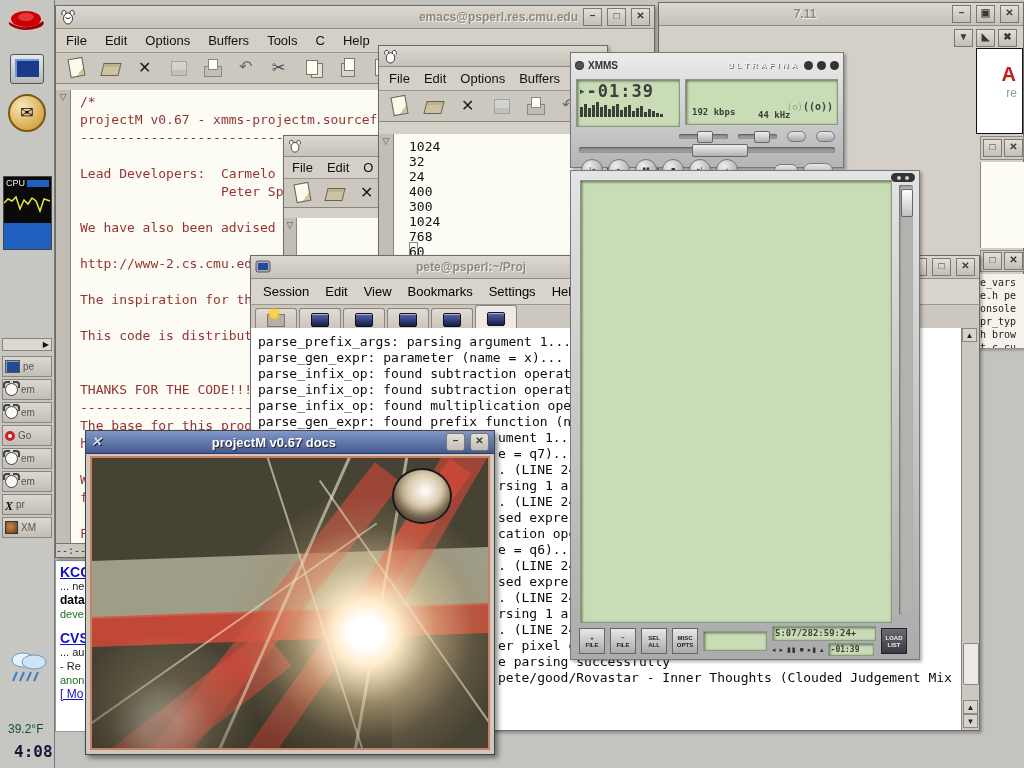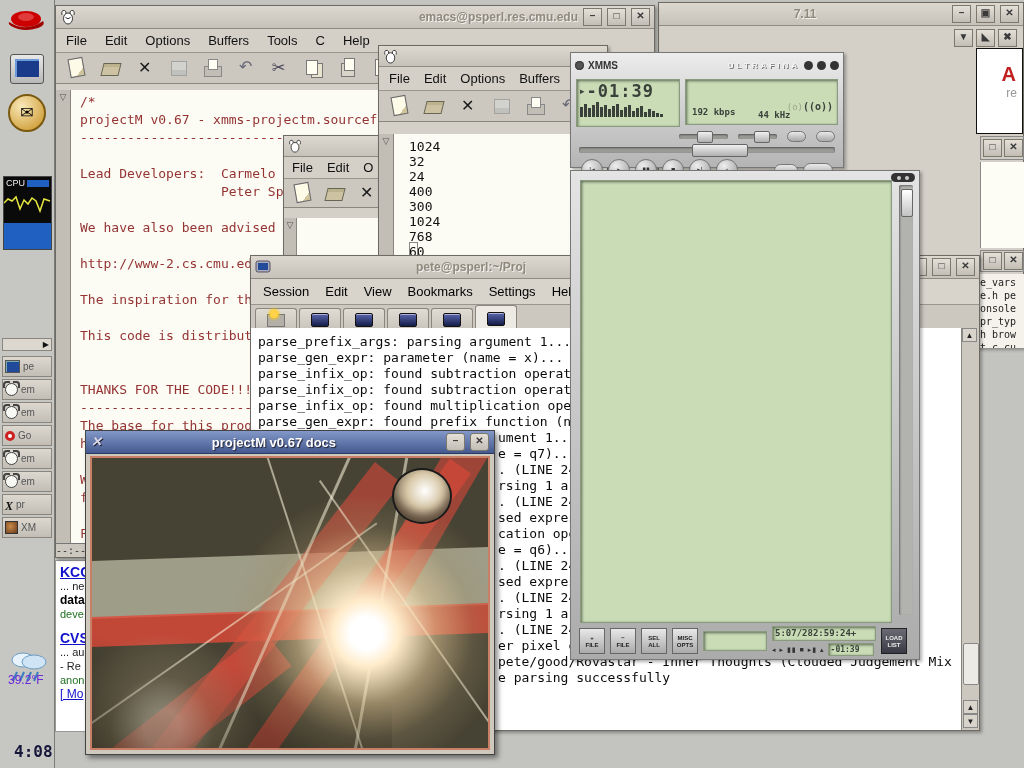--- a/index.html
+++ b/index.html
@@ -332,8 +332,8 @@
           <div class="trow frag">rsing 1 ar</div>
           <div class="trow frag">. (LINE 246</div>
           <div class="trow frag">er pixel e</div>
+          <div class="trow frag">e parsing successfully</div>
           <div class="trow frag">pete/good/Rovastar - Inner Thoughts (Clouded Judgement Mix</div>
-          <div class="trow frag">e parsing successfully</div>
         </div>
     </div>
     <div class="ksb">

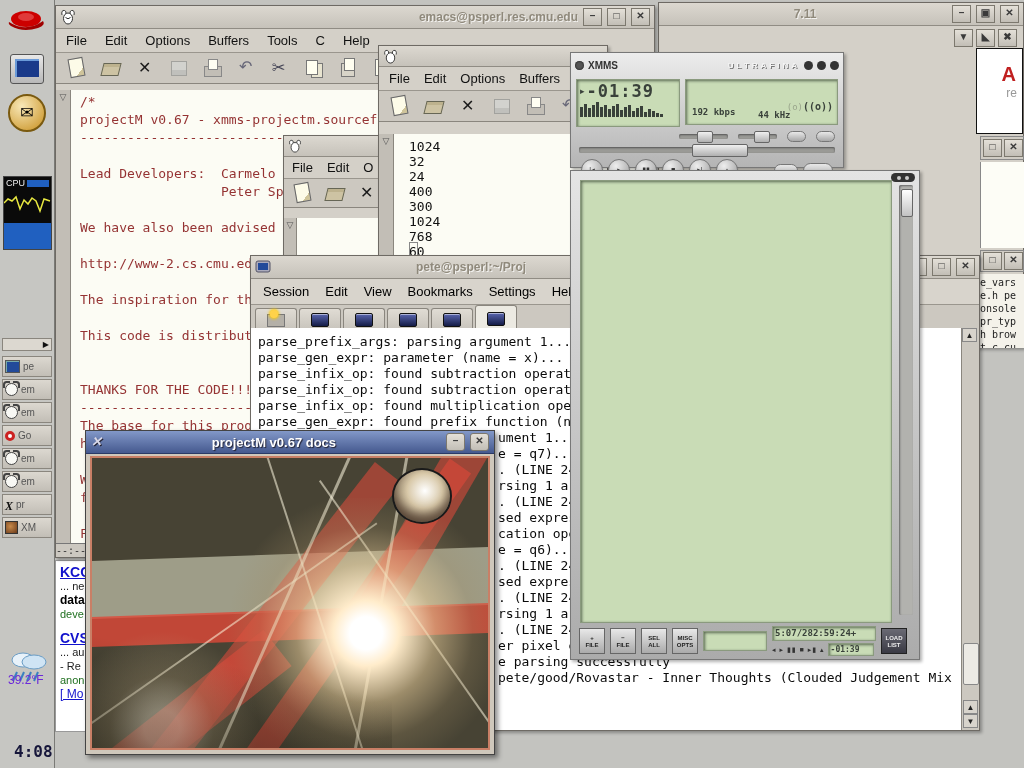--- a/index.html
+++ b/index.html
@@ -562,7 +562,7 @@
           <line x1="31" y1="24" x2="27" y2="33"></line>
         </g>
     </svg>
-    <div class="w" style="left:8px;top:673px;font:12px 'Liberation Sans',sans-serif;color:#6d28d9">39.2°F</div>
+    <div class="w" style="left:8px;top:722px;font:12px 'Liberation Sans',sans-serif;color:#14532d">39.2°F</div>
     <div class="w" style="left:14px;top:742px;font:bold 16px 'DejaVu Sans Mono',monospace;color:#16163a">4:08</div>
   </div>
 

